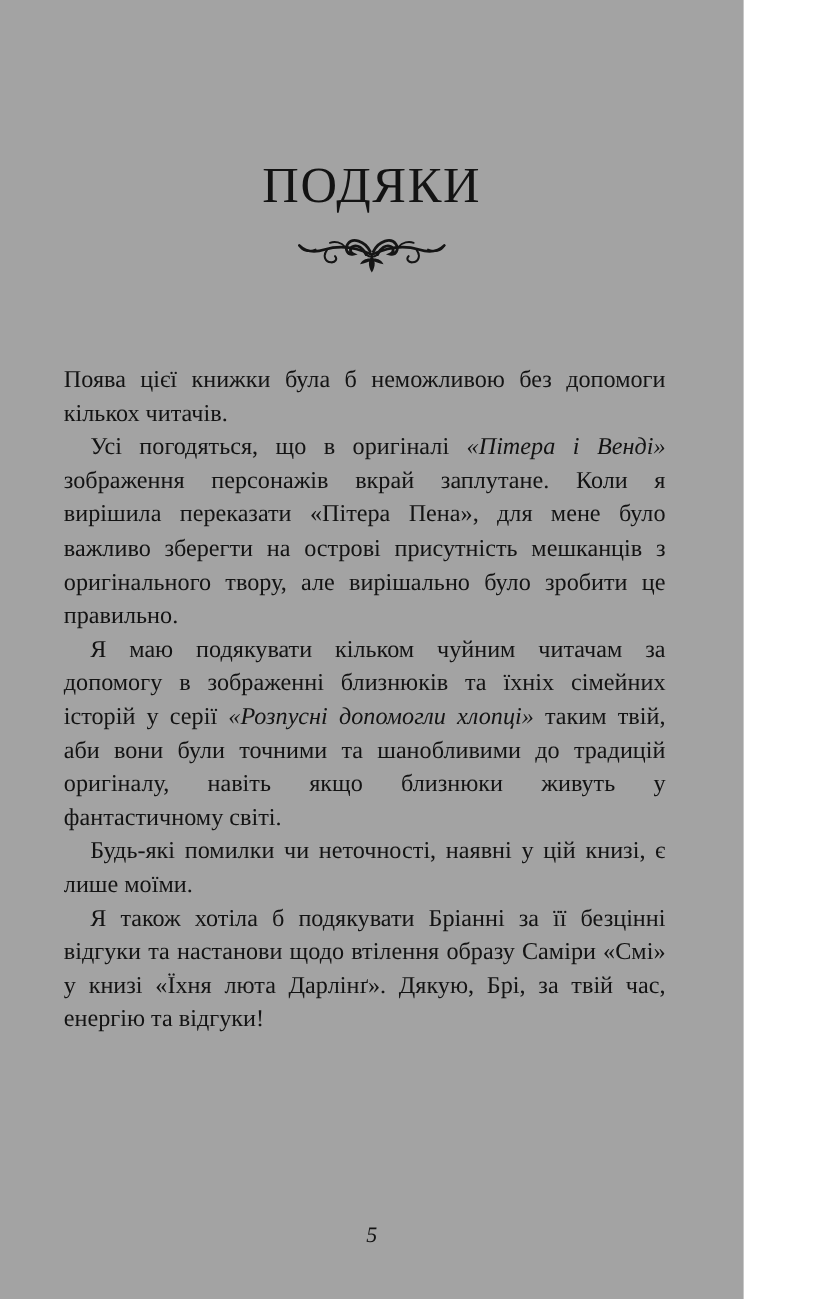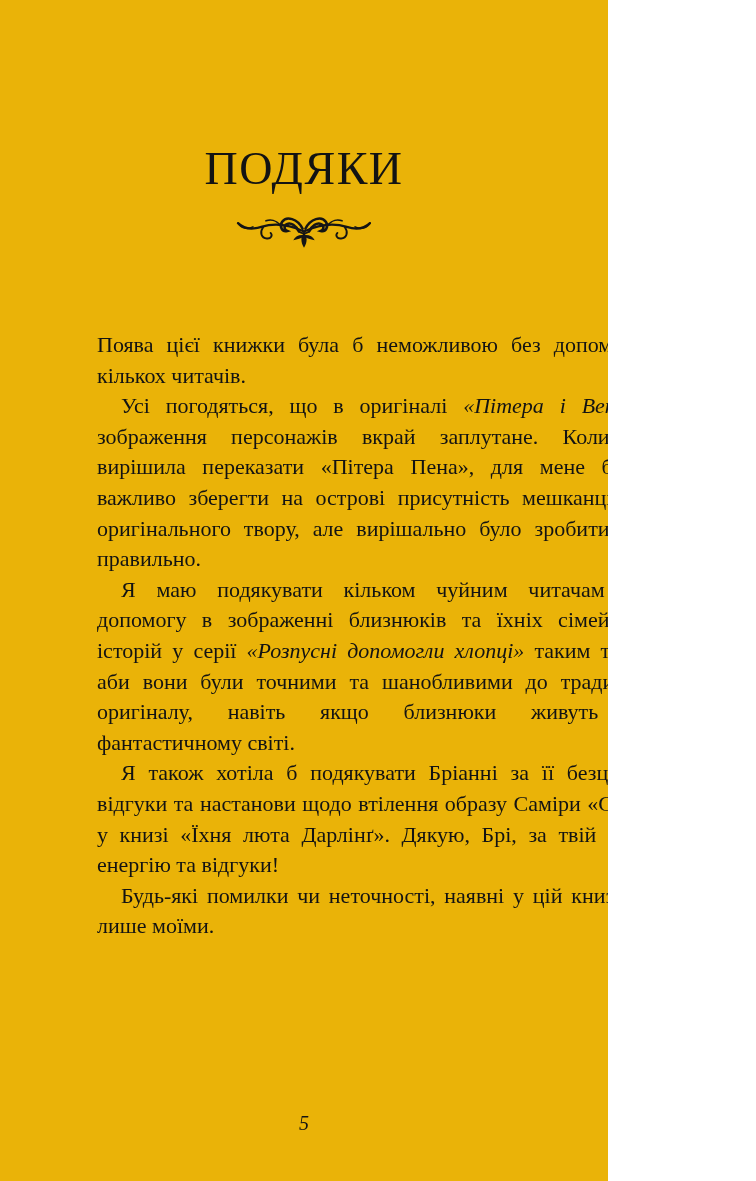--- a/index.html
+++ b/index.html
@@ -10,8 +10,8 @@
   }
   .page {
     position: relative;
-    width: 608px; height: 1181px;
-    background: #eab308;
+    width: 676px; height: 1181px;
+    background: #a3a3a3;
     color: #131313;
     overflow: hidden;
   }

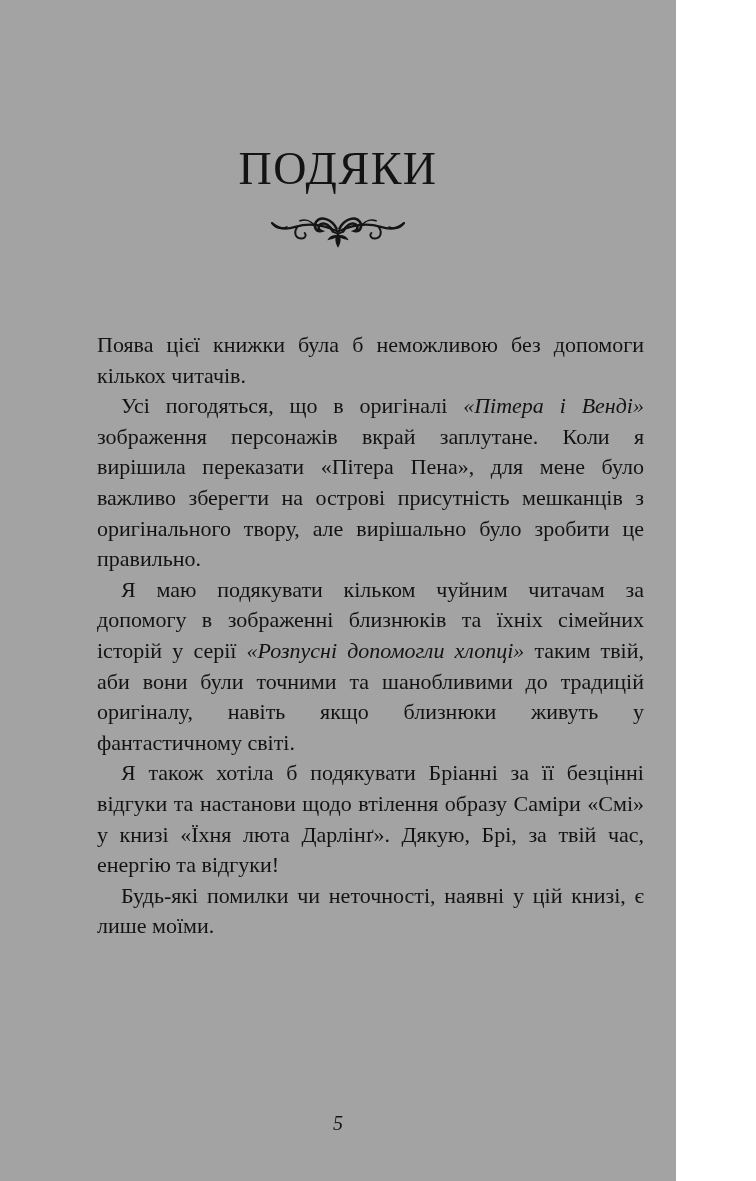--- a/index.html
+++ b/index.html
@@ -33,7 +33,7 @@
   }
   .body-text {
     margin-top: 76px;
-    margin-left: 97px;
+    margin-left: 58px;
     width: 547px;
     font-size: 22px;
     line-height: 30.6px;

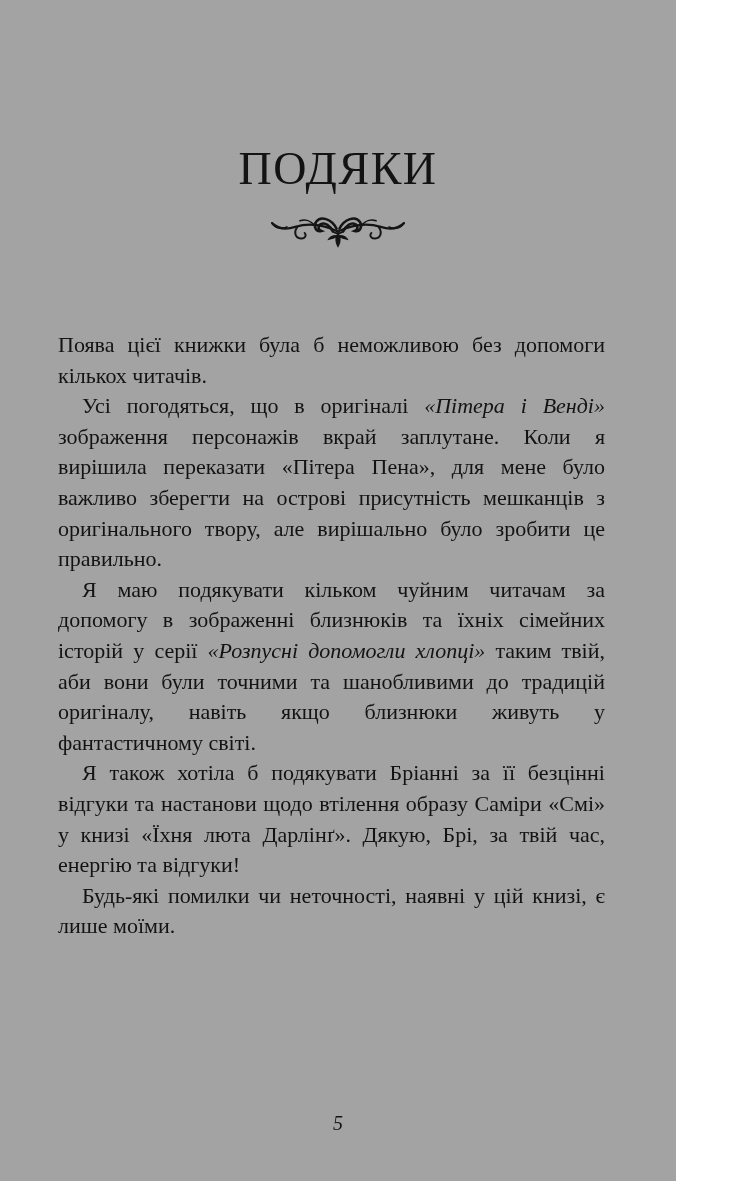--- a/index.html
+++ b/index.html
@@ -89,8 +89,8 @@
       <p class="para"><span>Поява цієї книжки була б неможливою без допомоги кількох читачів.</span></p>
       <p class="para indent"><span>Усі погодяться, що в оригіналі </span><em>«Пітера і Венді»</em><span> зображення персонажів вкрай заплутане. Коли я вирішила переказати «Пітера Пена», для мене було важливо зберегти на острові присутність мешканців з оригінального твору, але вирішально було зробити це правильно.</span></p>
       <p class="para indent"><span>Я маю подякувати кільком чуйним читачам за допомогу в зображенні близнюків та їхніх сімейних історій у серії </span><em>«Розпусні допомогли хлопці»</em><span> таким твій, аби вони були точними та шанобливими до традицій оригіналу, навіть якщо близнюки живуть у фантастичному світі.</span></p>
+      <p class="para indent"><span>Будь-які помилки чи неточності, наявні у цій книзі, є лише моїми.</span></p>
       <p class="para indent"><span>Я також хотіла б подякувати Бріанні за її безцінні відгуки та настанови щодо втілення образу Саміри «Смі» у книзі «Їхня люта Дарлінґ». Дякую, Брі, за твій час, енергію та відгуки!</span></p>
-      <p class="para indent"><span>Будь-які помилки чи неточності, наявні у цій книзі, є лише моїми.</span></p>
     </div>
 
   <div class="pagenum">5</div>

